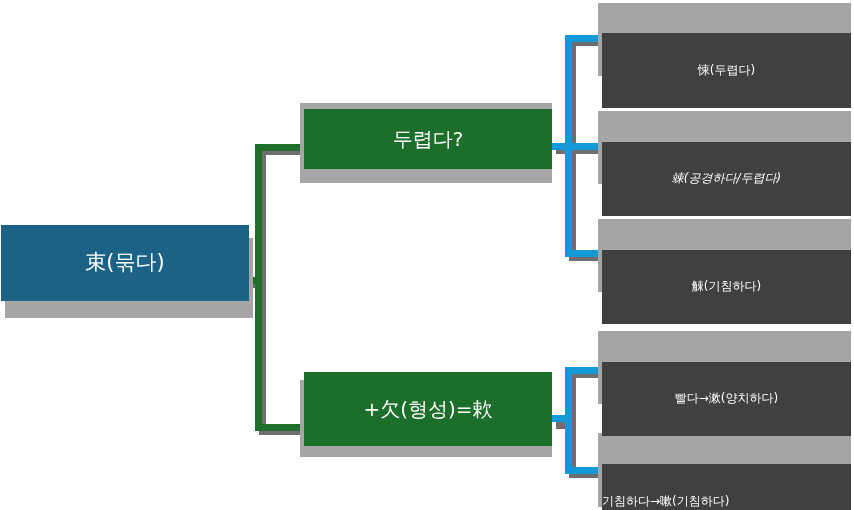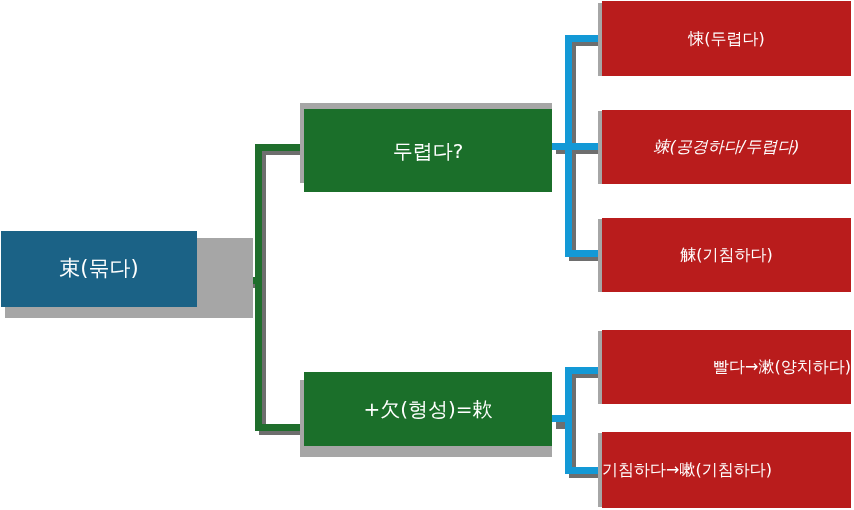--- a/index.html
+++ b/index.html
@@ -66,8 +66,9 @@
     font-size: 20px;
   }
   .node.leaf {
-    background: #b91c1c;
-    font-size: 16px;
+    background: #404040;
+    font-size: 12px;
+    margin-top: 32px;
   }
   .node.leaf.overflow {
     justify-content: flex-start;

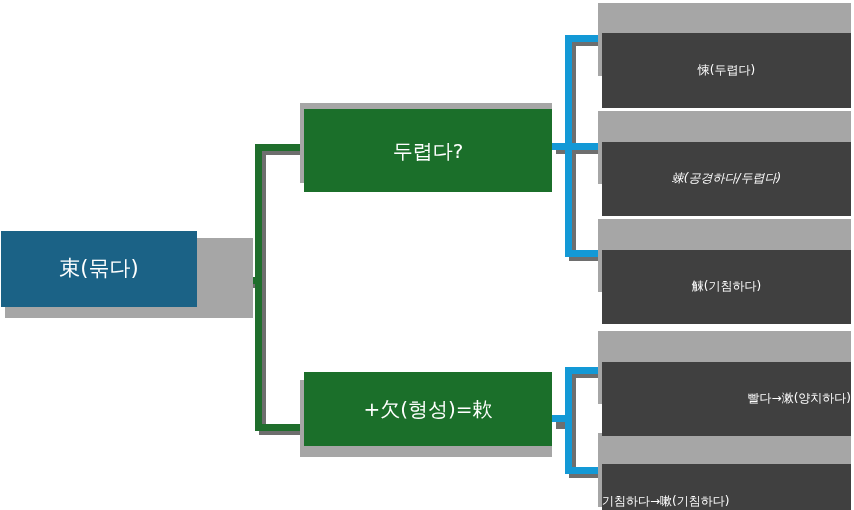--- a/index.html
+++ b/index.html
@@ -123,7 +123,7 @@
     <span class="node-label">束(묶다)</span>
   </div>
 
-  <div class="node branch" style="left:304px; top:109px; width:248px; height:83px;">
+  <div class="node branch" style="left:304px; top:109px; width:248px; height:60px;">
     <span class="node-label">두렵다?</span>
   </div>
 

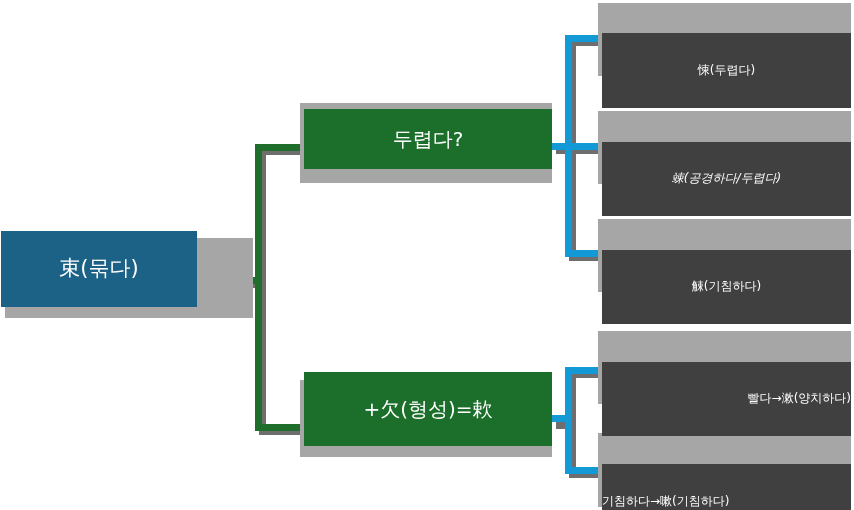--- a/index.html
+++ b/index.html
@@ -119,7 +119,7 @@
   <div class="node-shadow" style="left:598px; top:331px; width:253px; height:73px;"></div>
   <div class="node-shadow" style="left:598px; top:433px; width:253px; height:74px;"></div>
 
-  <div class="node root" style="left:1px; top:231px; width:196px; height:76px;">
+  <div class="node root" style="left:1px; top:225px; width:248px; height:76px;">
     <span class="node-label">束(묶다)</span>
   </div>
 

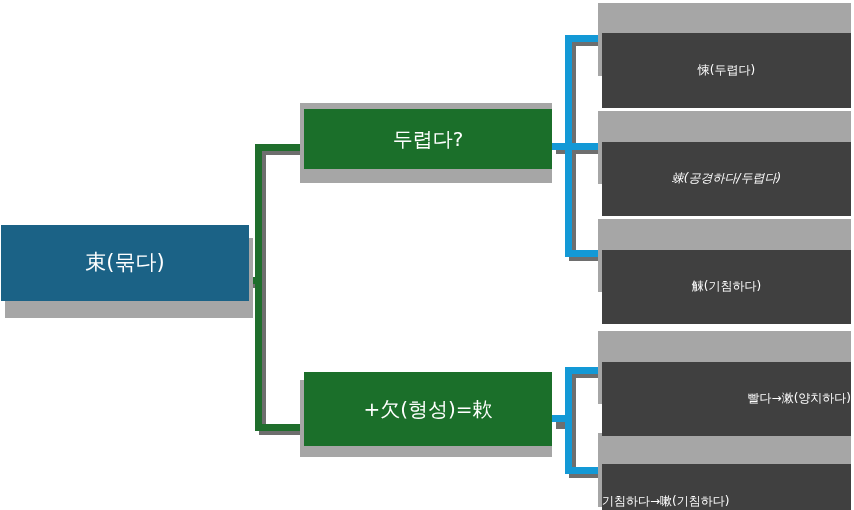--- a/index.html
+++ b/index.html
@@ -143,7 +143,7 @@
     <span class="node-label">觫(기침하다)</span>
   </div>
 
-  <div class="node leaf" style="left:602px; top:330px; width:249px; height:74px;justify-content:flex-end;">
+  <div class="node leaf" style="left:602px; top:330px; width:249px; height:74px;">
     <span class="node-label">빨다→漱(양치하다)</span>
   </div>
 

